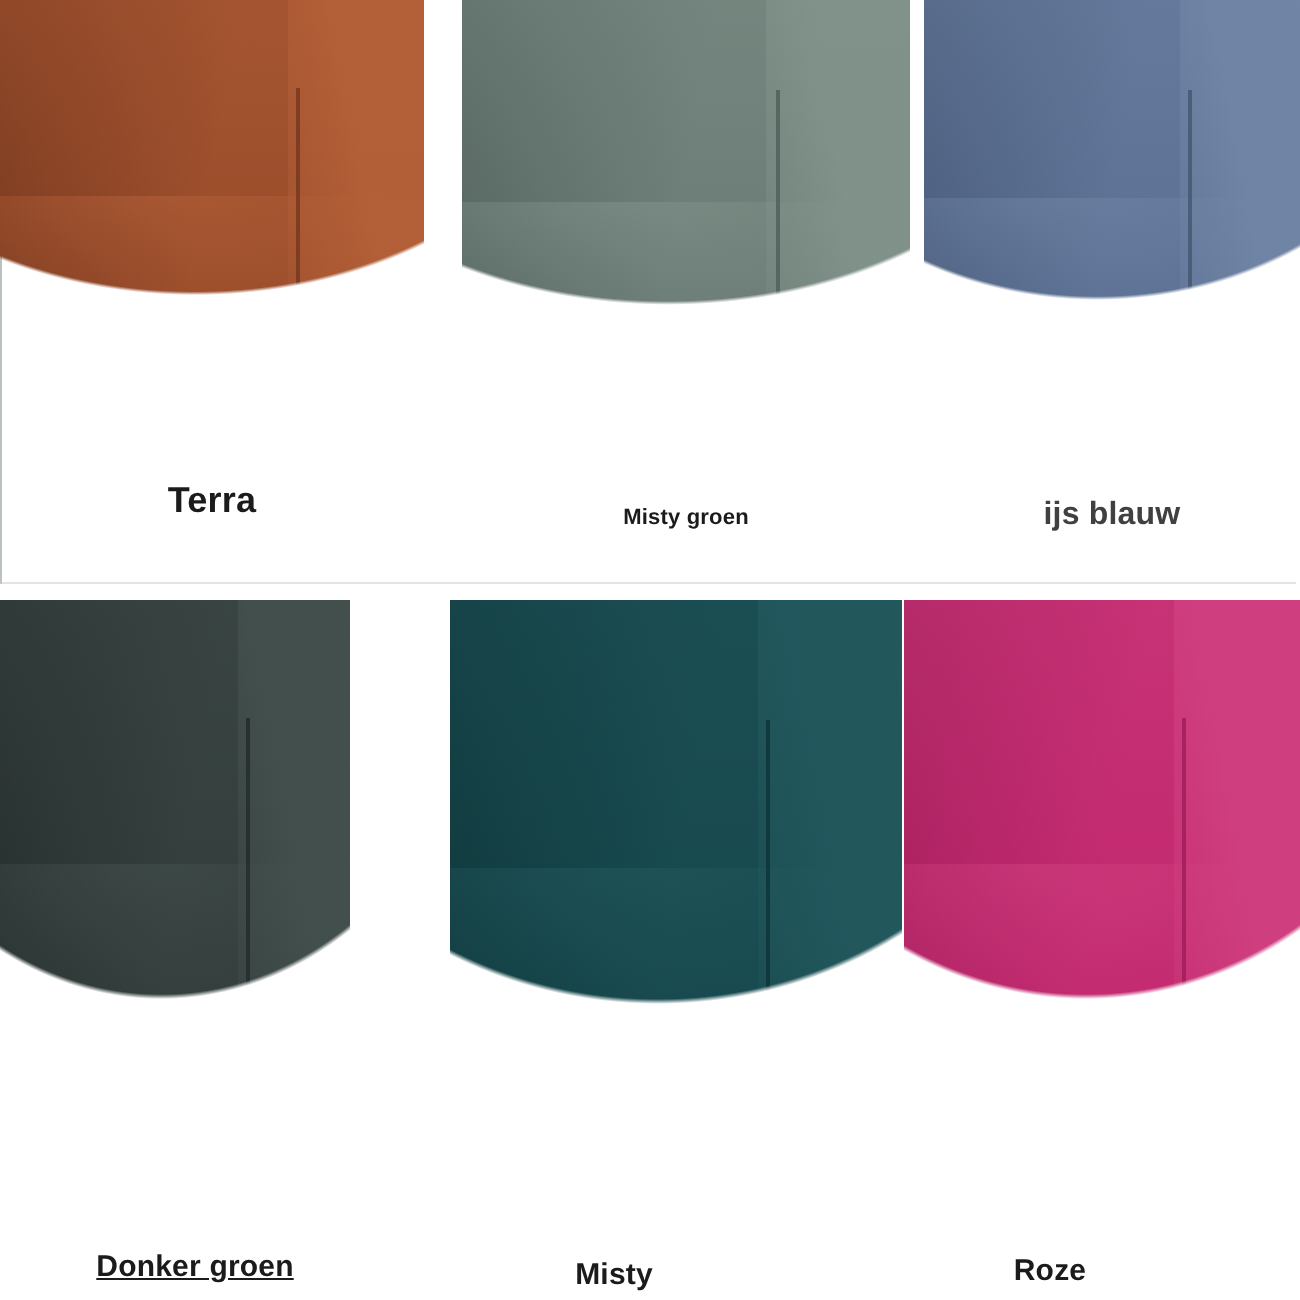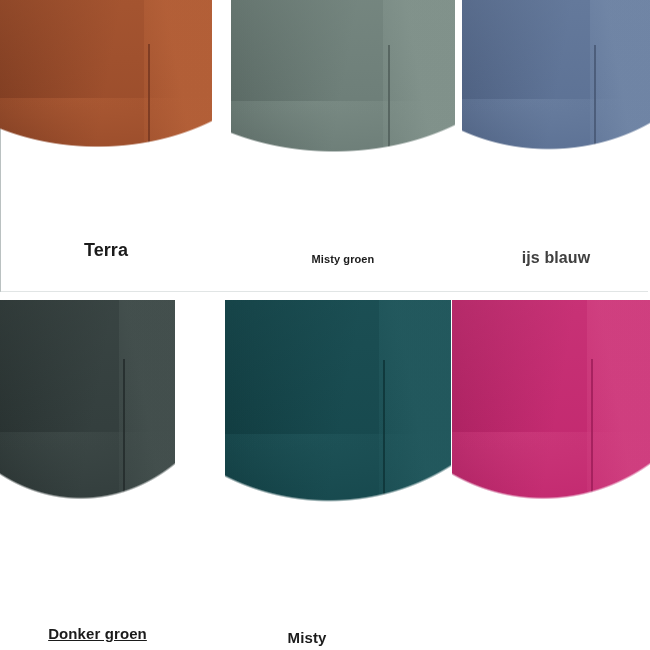--- a/index.html
+++ b/index.html
@@ -238,6 +238,7 @@
       </div>
     </div>
   </div>
+  <div class="caption" style="left: 430px; top: 627px; width: 190px; color: rgb(27, 27, 27); font-size: 15px;">Roze</div>
 
 </div>
 

